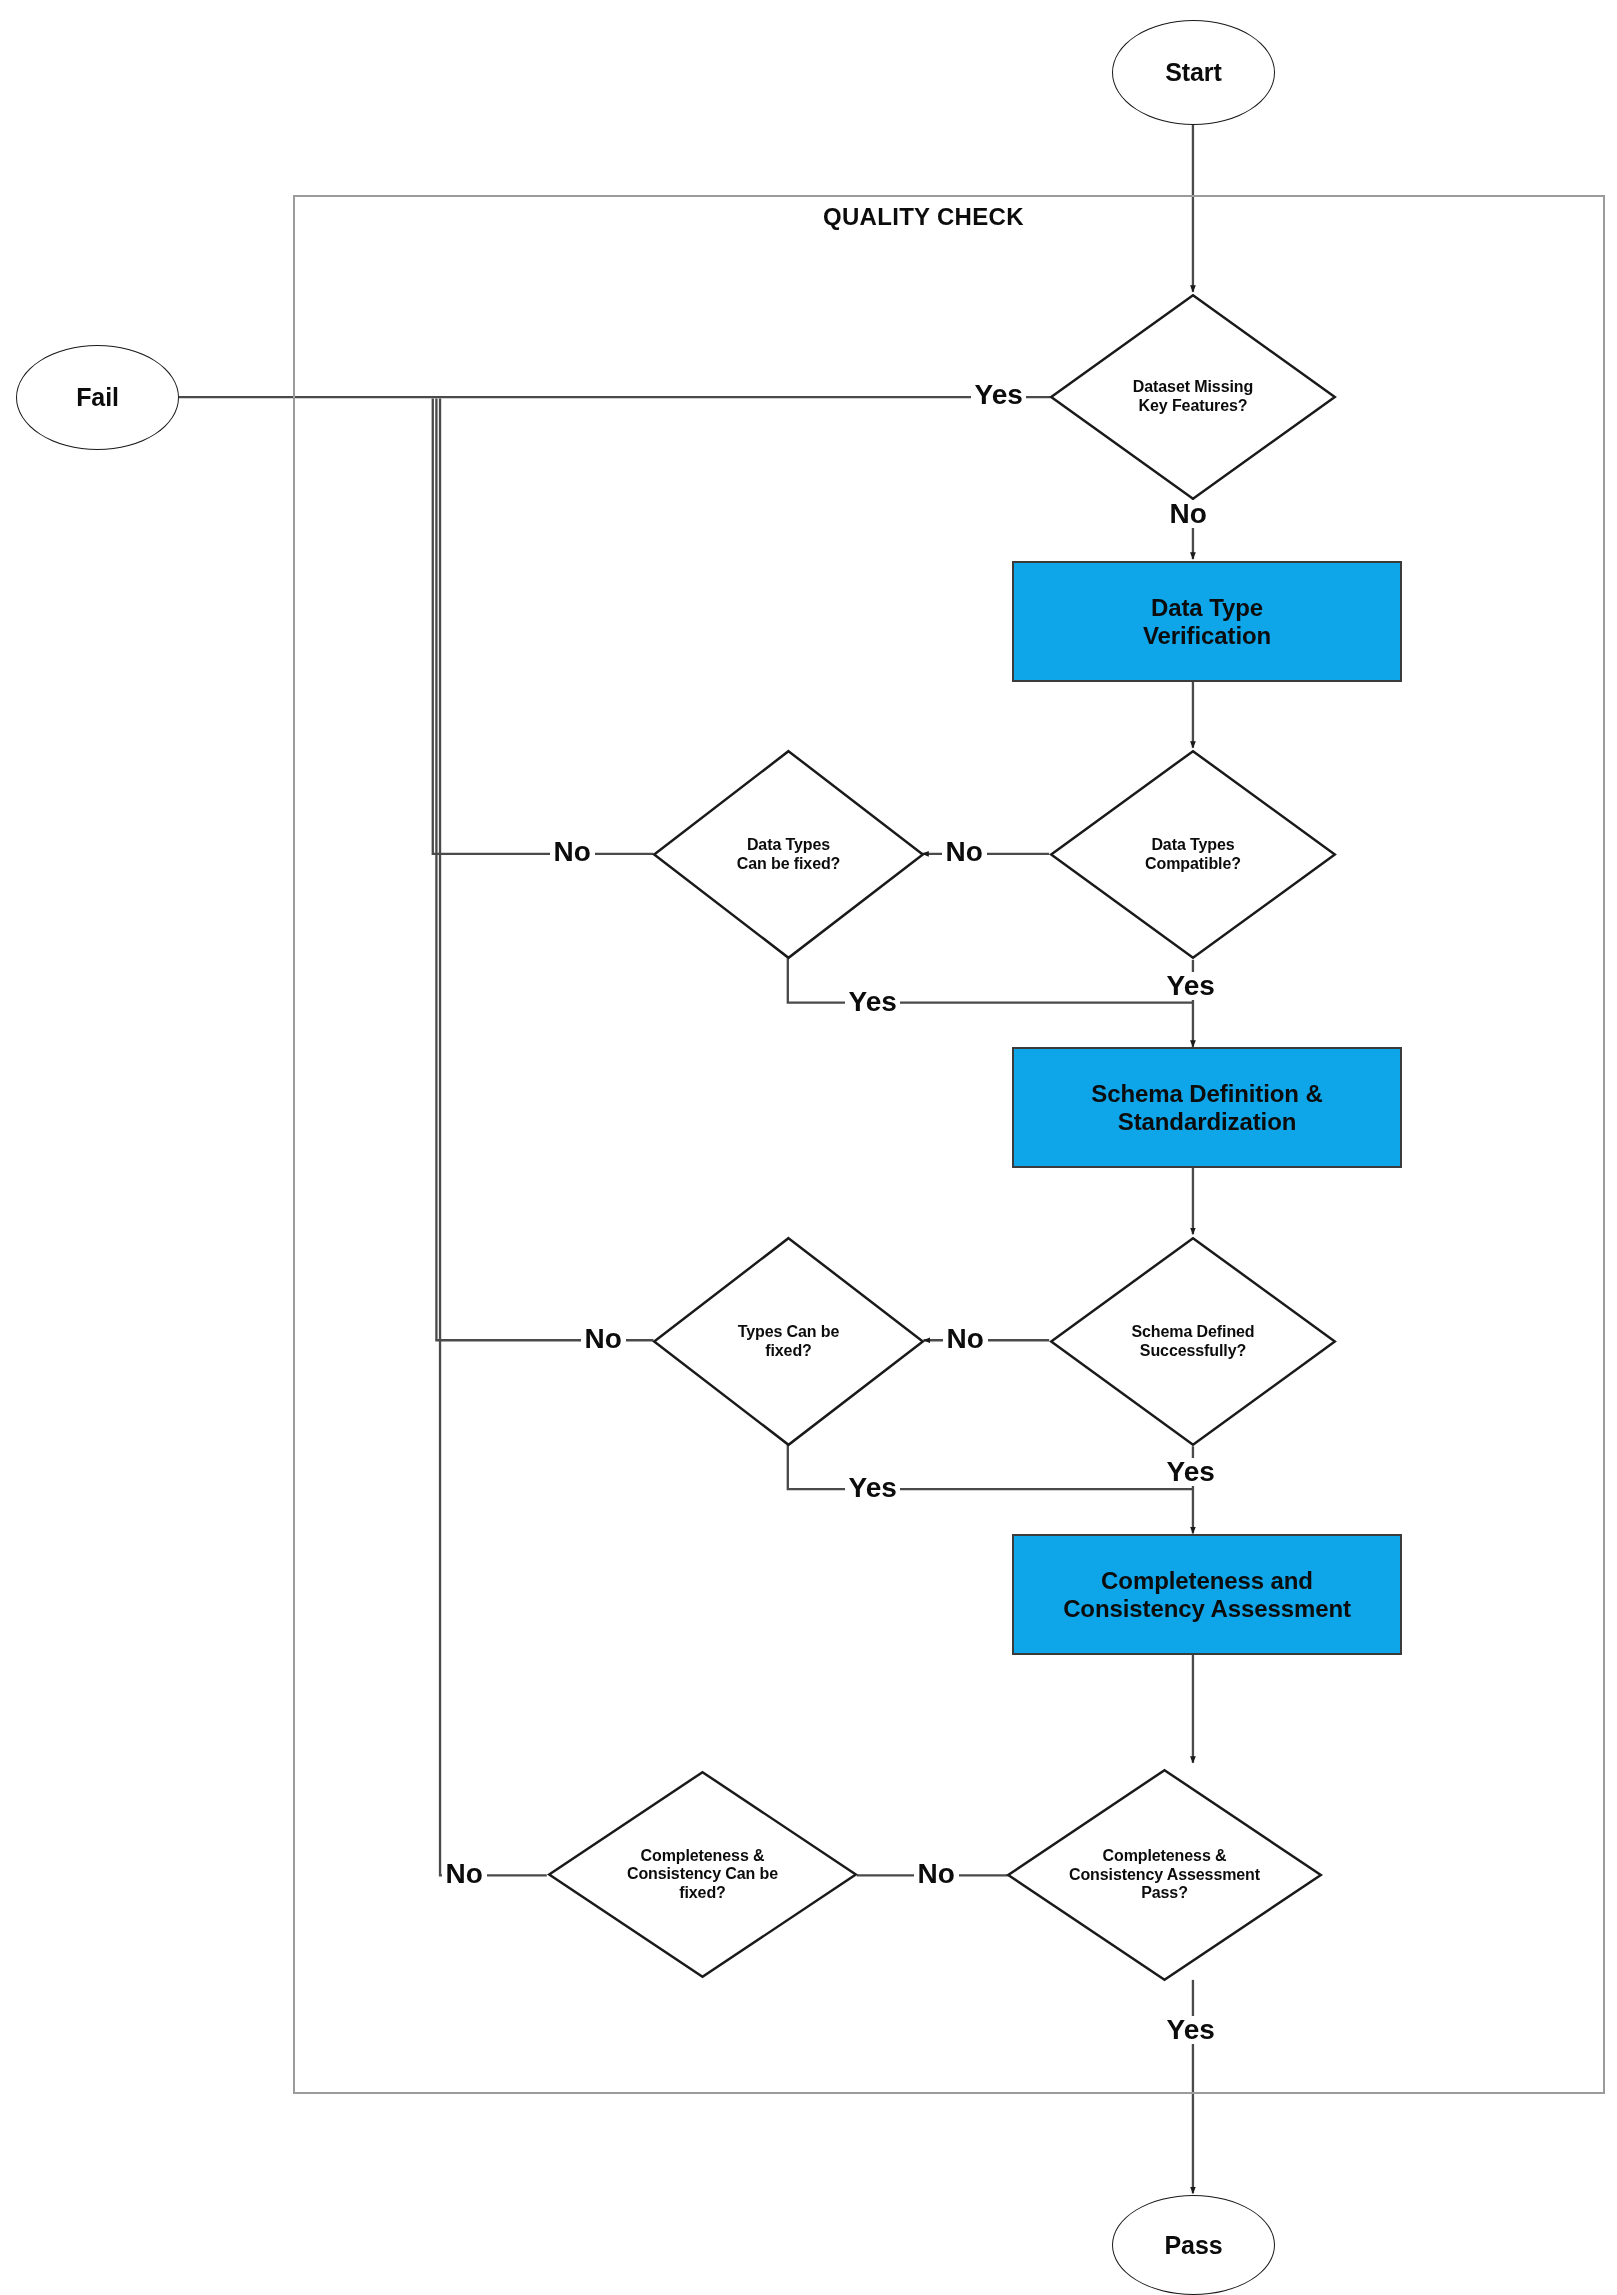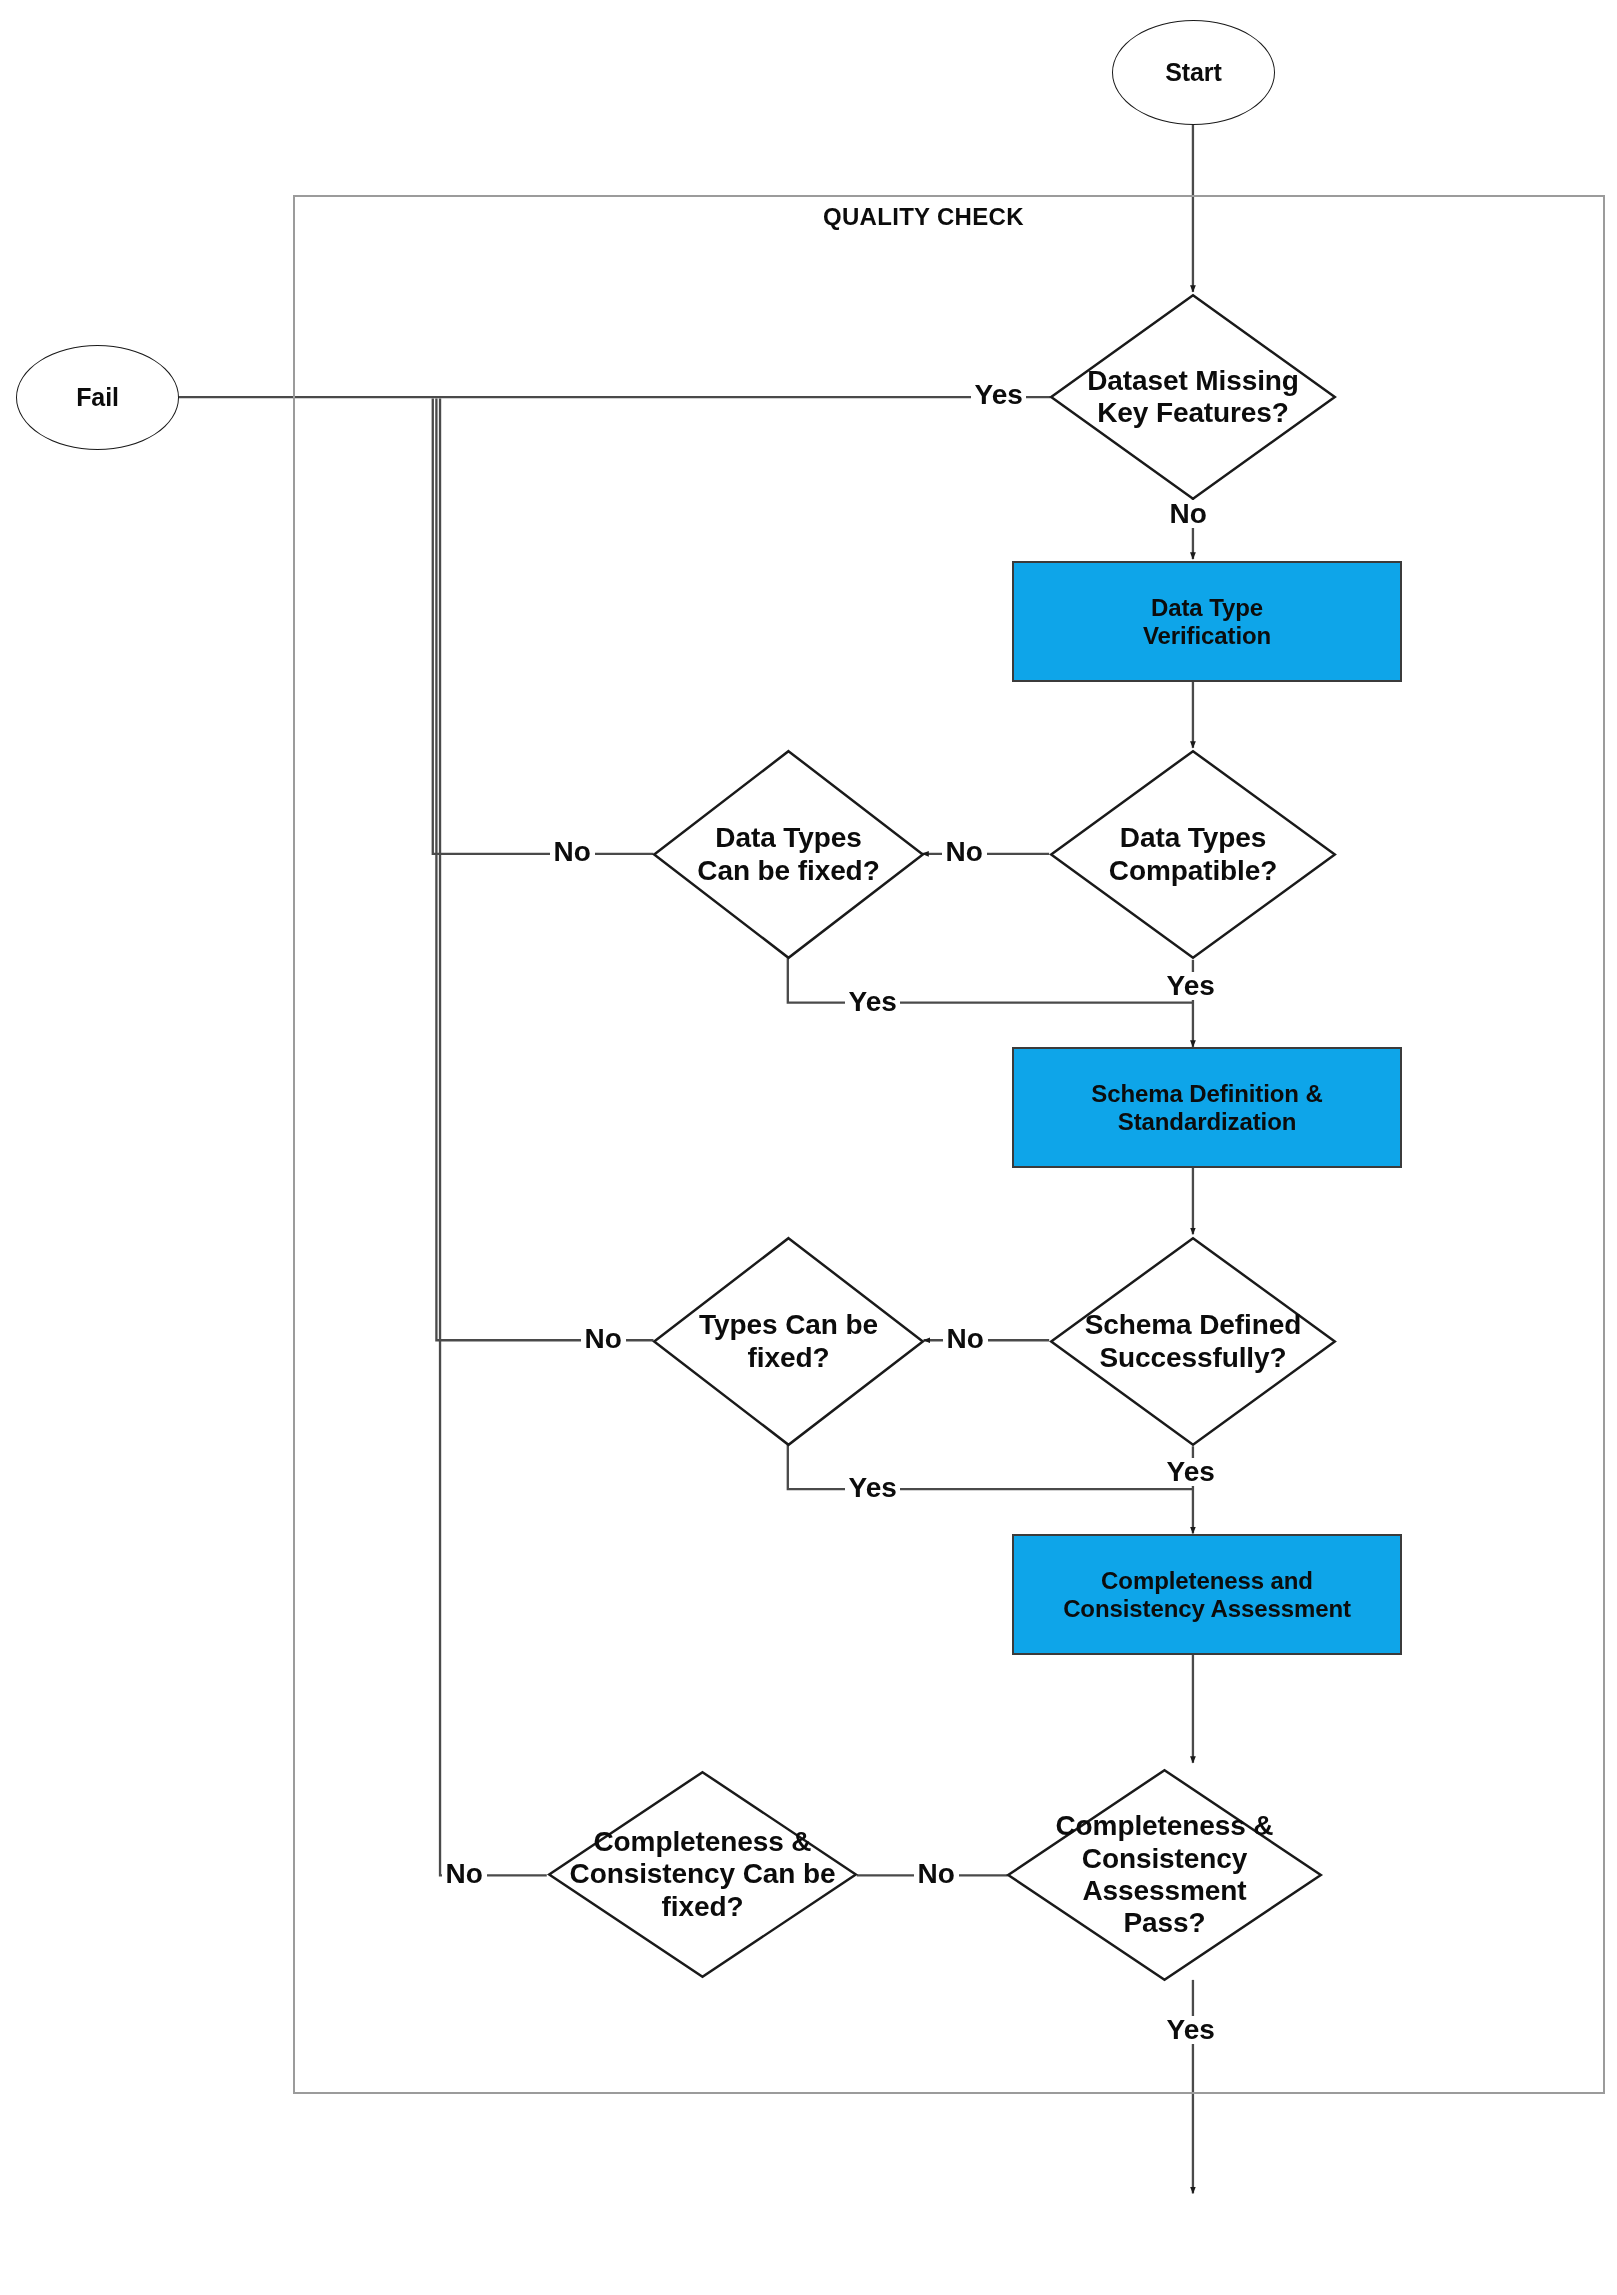--- a/index.html
+++ b/index.html
@@ -37,7 +37,7 @@
     overflow:visible;
   }
   .decision .lbl{
-    position:relative;z-index:2;font-size:28px;width:118%;
+    position:relative;z-index:2;font-size:16px;width:118%;
   }
 
   

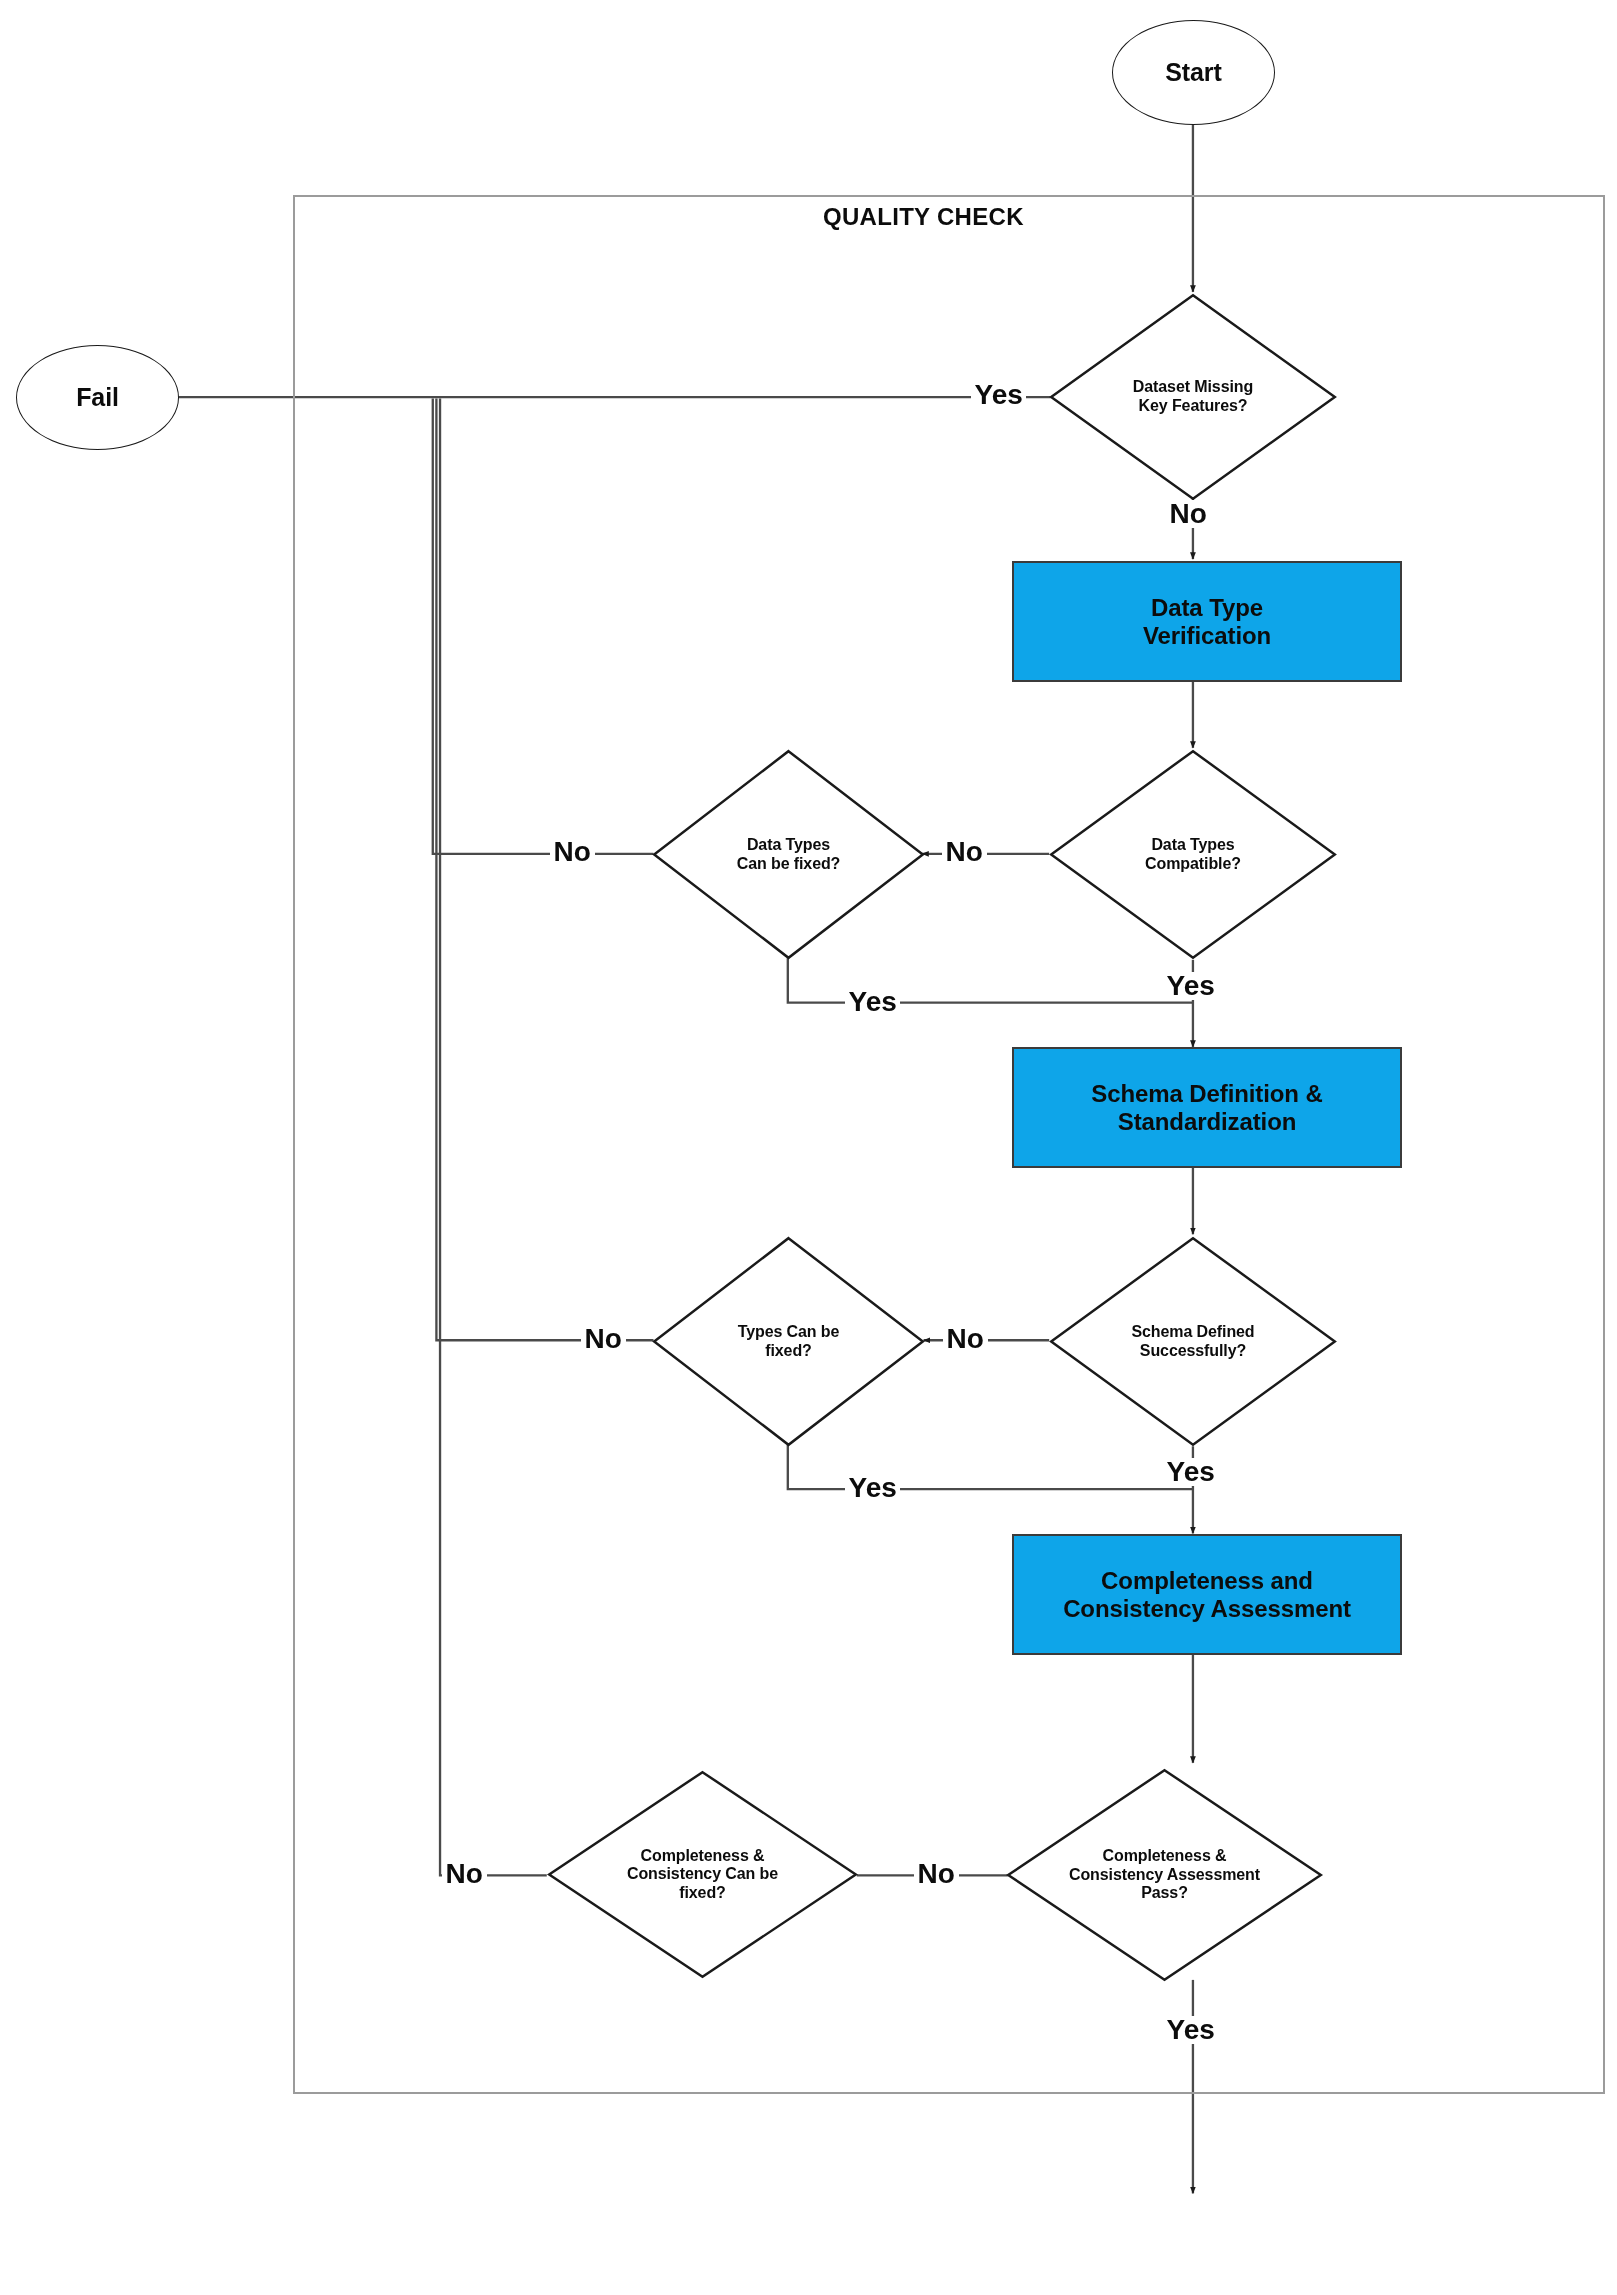--- a/index.html
+++ b/index.html
@@ -192,6 +192,9 @@
 fixed?</div>
   </div>
 
+  <div class="node terminator" style="left:1112px;top:2195px;width:163px;height:100px;">
+    <div class="lbl">Pass</div>
+  </div>
 
   <div class="edge-label" style="left:971px;top:381px;">Yes</div>
 

